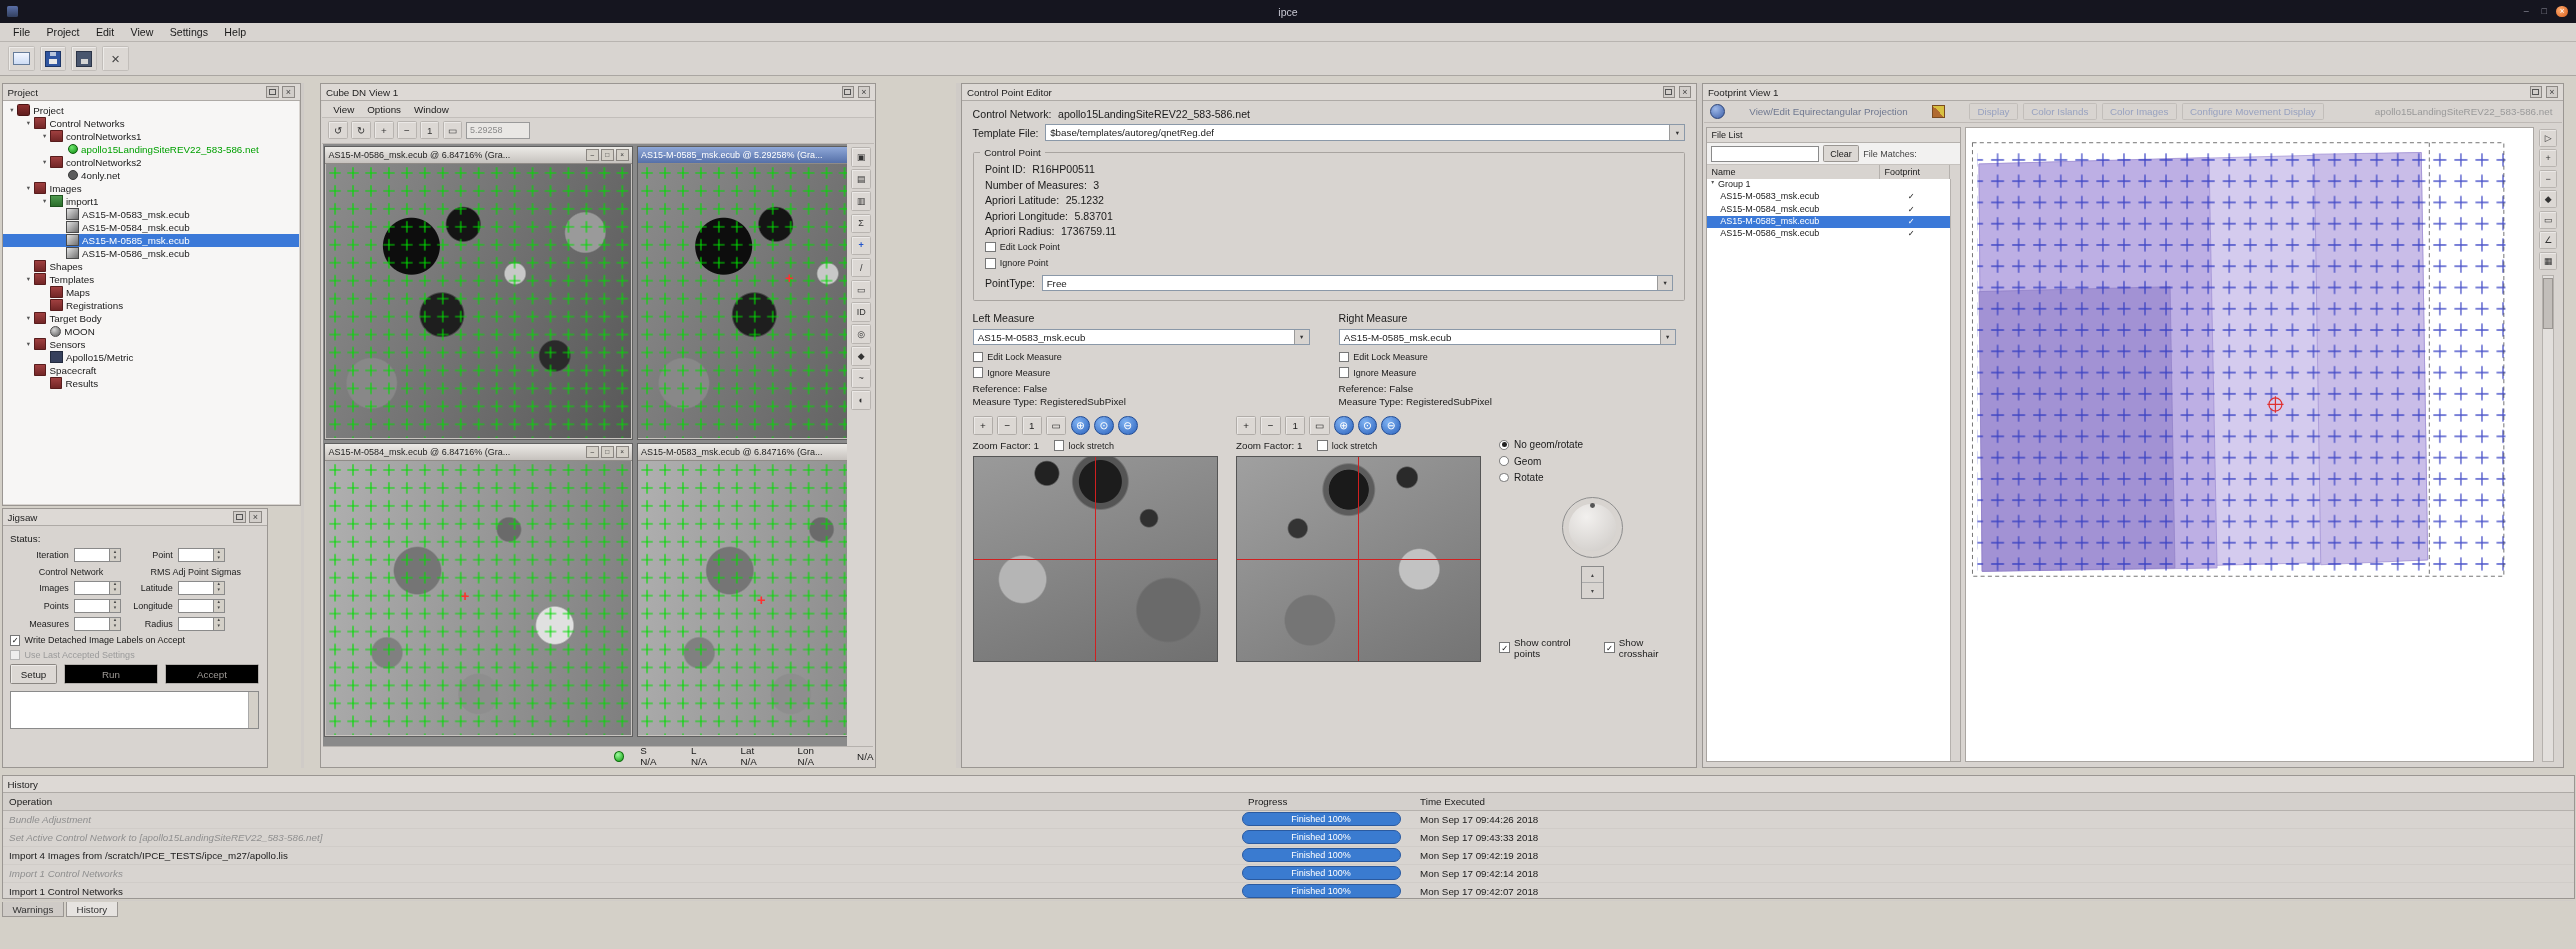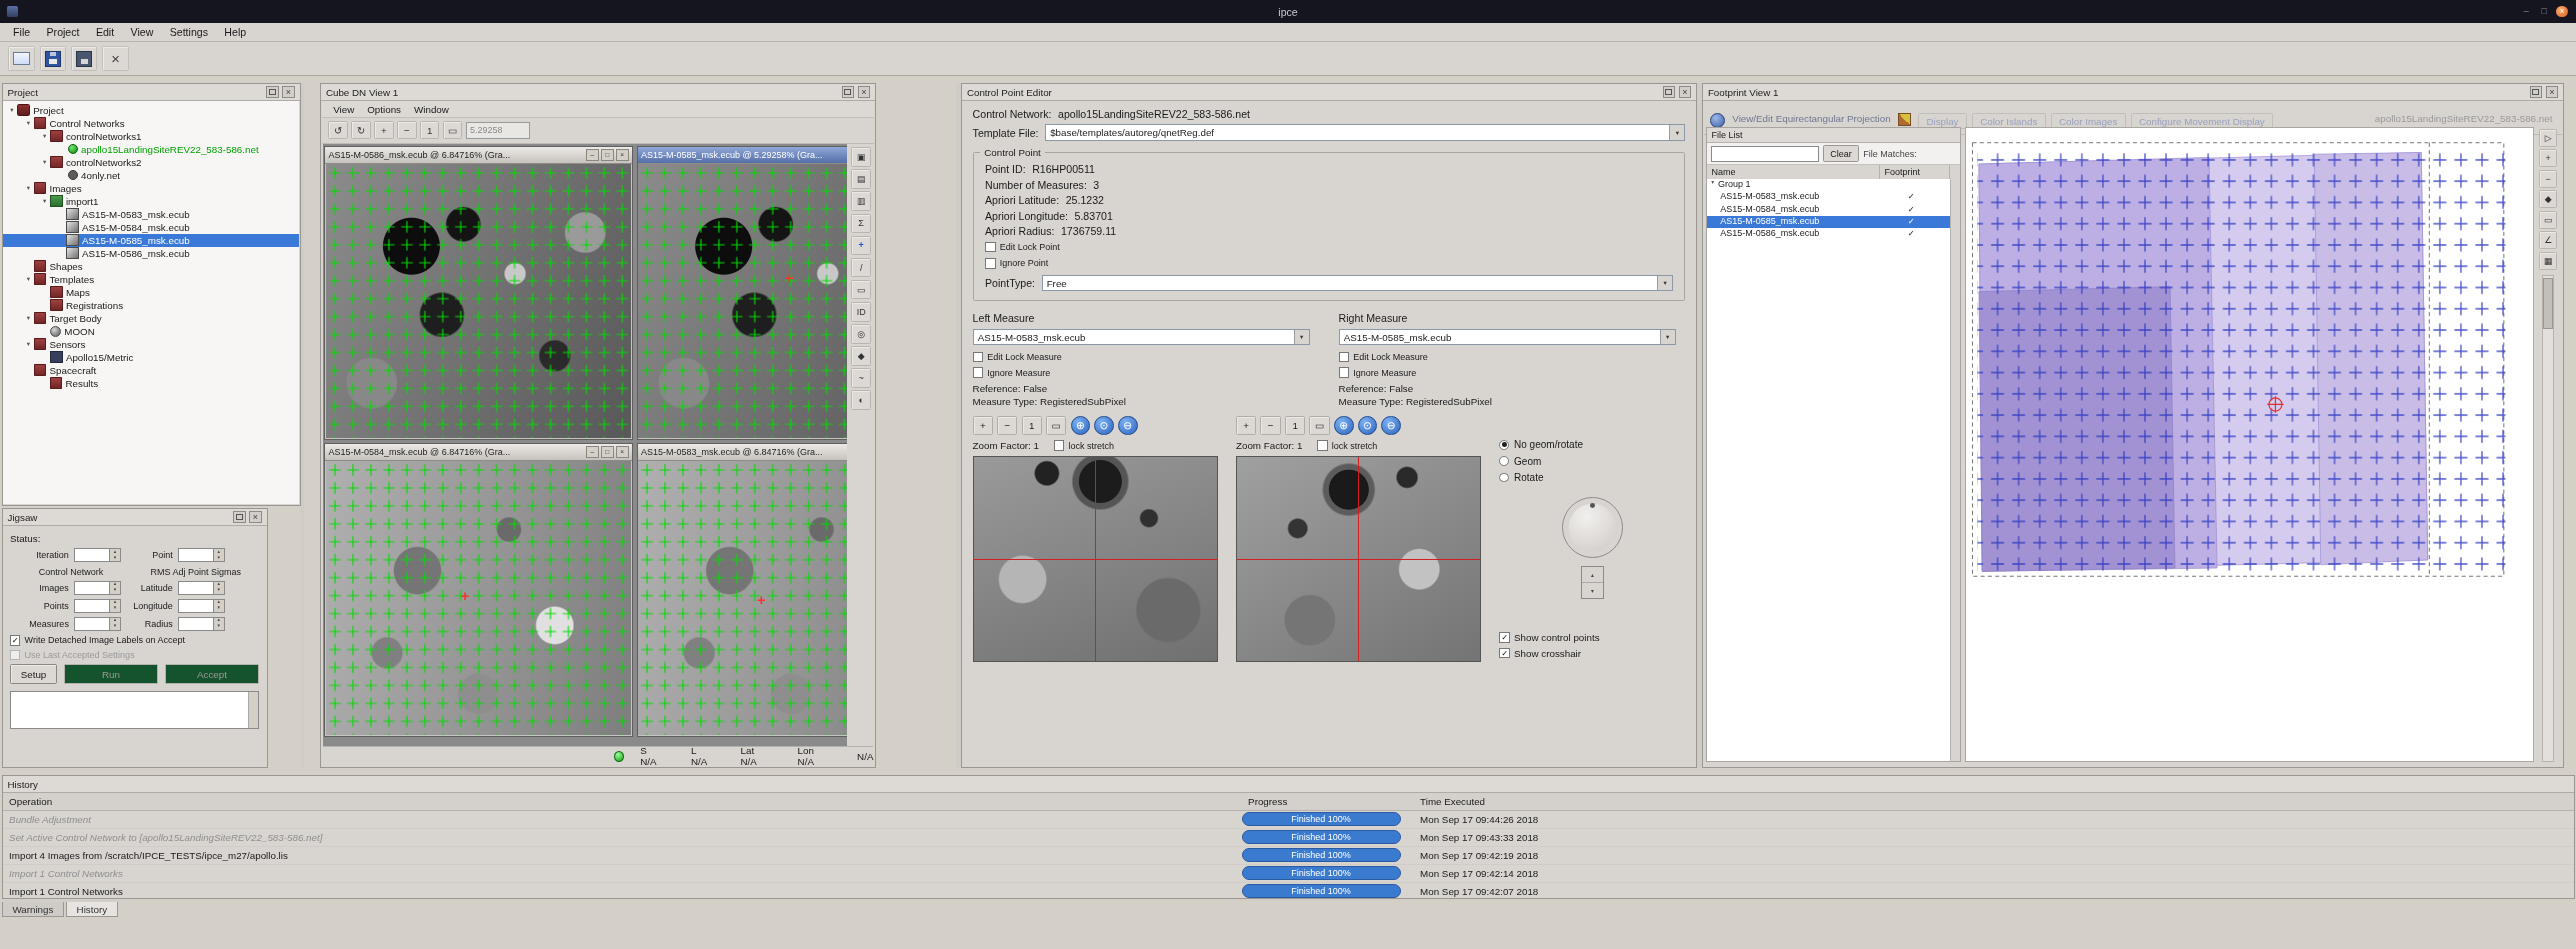--- a/index.html
+++ b/index.html
@@ -180,7 +180,7 @@
 
   
   .footprint{left:1702px;top:83px;width:862px;height:685px}
-  .fp-toolbar{position:absolute;left:0.8px;right:0.8px;top:29px;height:21px;display:flex;align-items:flex-start;gap:7px;padding:0 6.5px;background:#d8d4d0;border-bottom:0.8px solid #beb9b5;font-size:9.8px}
+  .fp-toolbar{position:absolute;left:0.8px;right:0.8px;top:17px;height:21px;display:flex;align-items:center;gap:24px;padding:0 6.5px;background:#d8d4d0;border-bottom:0.8px solid #beb9b5;font-size:9.8px}
   .globe-icon{width:13px;height:13px;border-radius:50%;background:radial-gradient(circle at 35% 30%,#9db8e8,#3d5fa8);border:0.8px solid #2a4276;flex:0 0 13px}
   .fp-projlabel{color:#6f7890}
   .brush-icon{width:11.4px;height:11.4px;background:linear-gradient(45deg,#b06a30 50%,#d8c040 50%);border:0.8px solid #7a4a20;flex:0 0 11.4px}

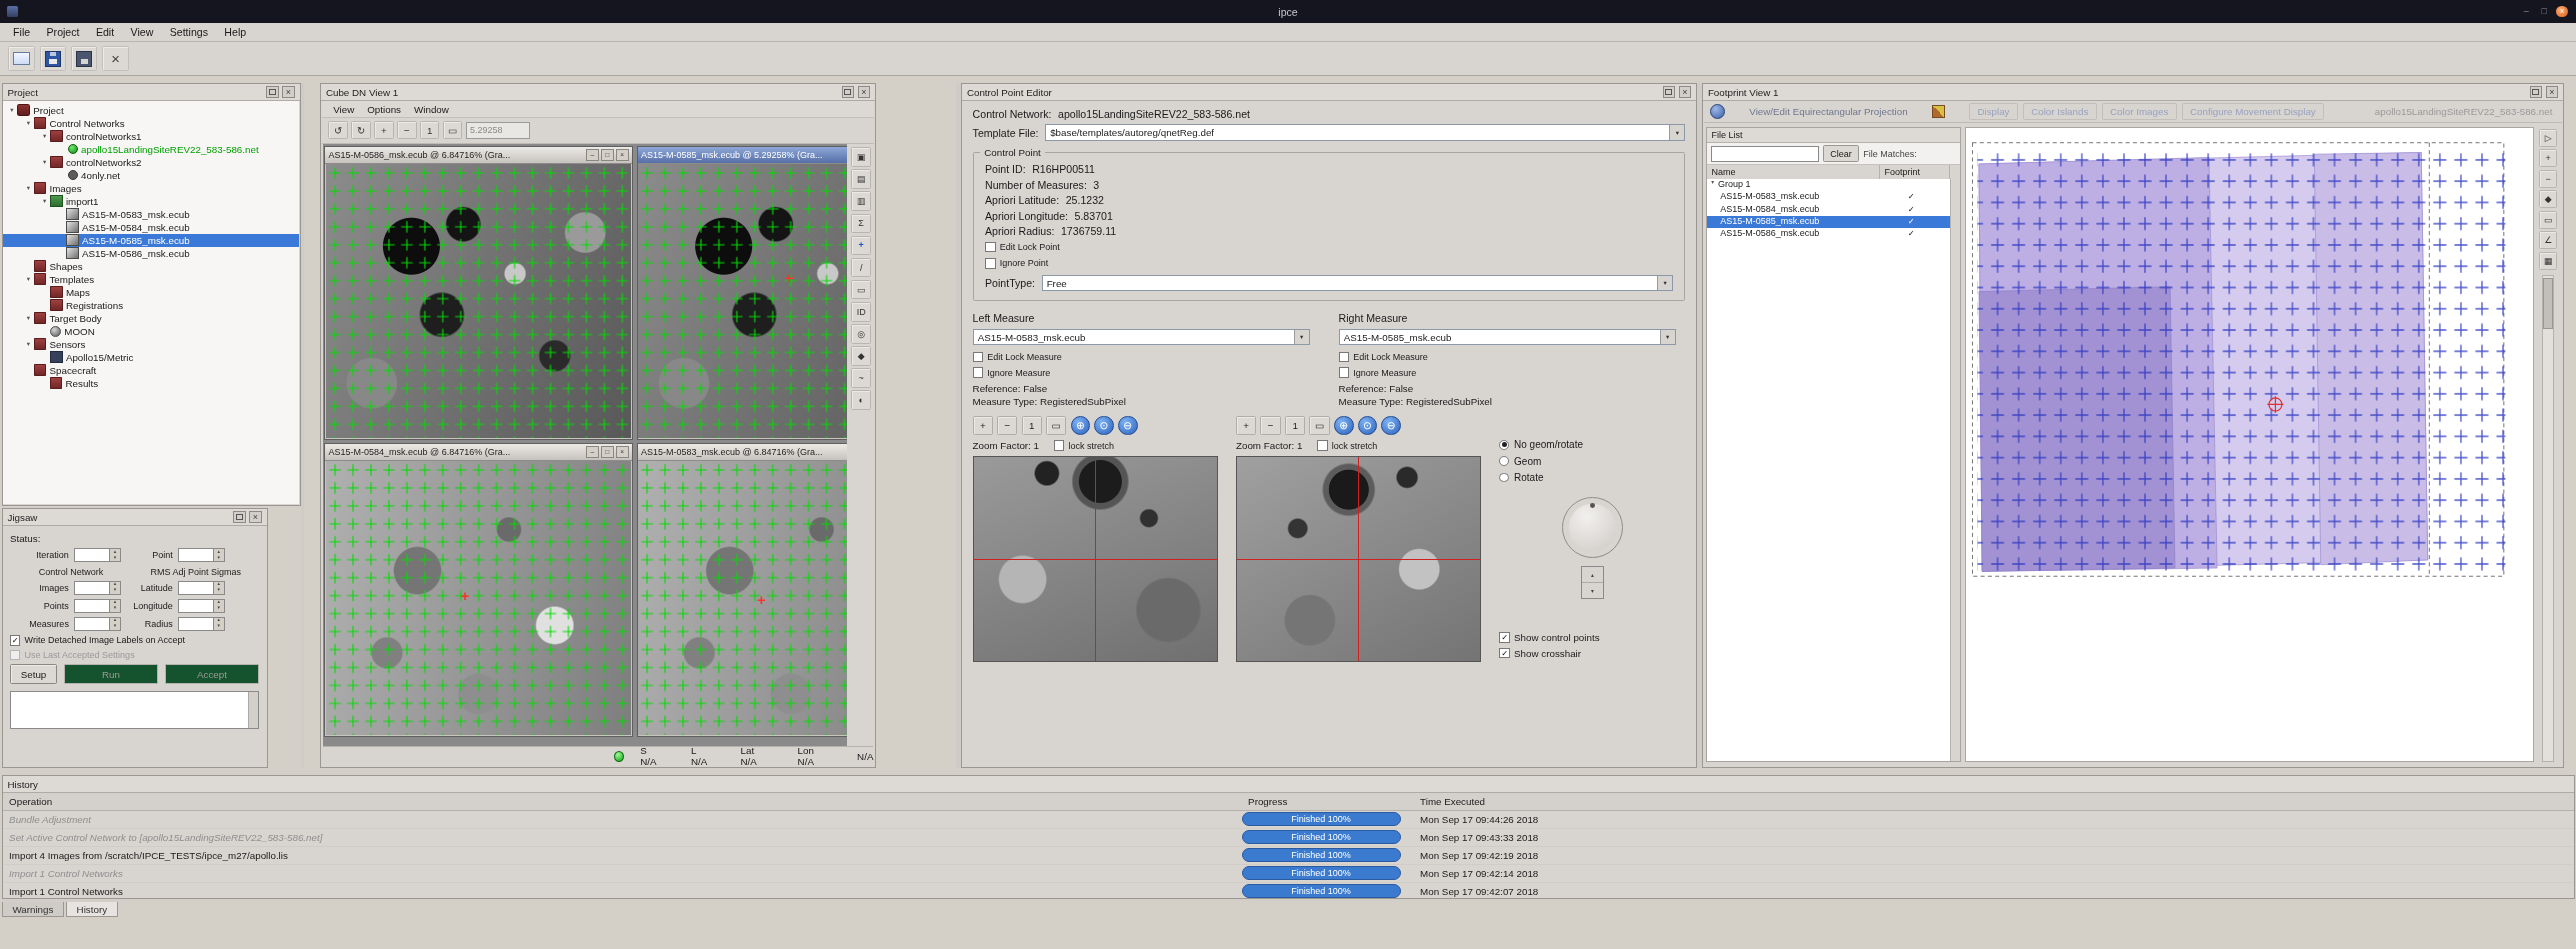--- a/index.html
+++ b/index.html
@@ -175,7 +175,7 @@
   .dial-spin span{flex:1;display:flex;align-items:center;justify-content:center;font-size:5.7px;color:#444;background:#d8d4d0}
   .dial-spin span:first-child{border-bottom:0.8px solid #aaa}
   .dial-spin span.up::before{content:"▴"} .dial-spin span.dn::before{content:"▾"}
-  .show-cbs{margin-top:auto;display:flex;flex-direction:column;gap:4.9px;padding-bottom:3.3px}
+  .show-cbs{margin-top:auto;display:flex;flex-direction:row;gap:4.9px;padding-bottom:3.3px}
   .show-cbs .cb{font-size:9.8px}
 
   

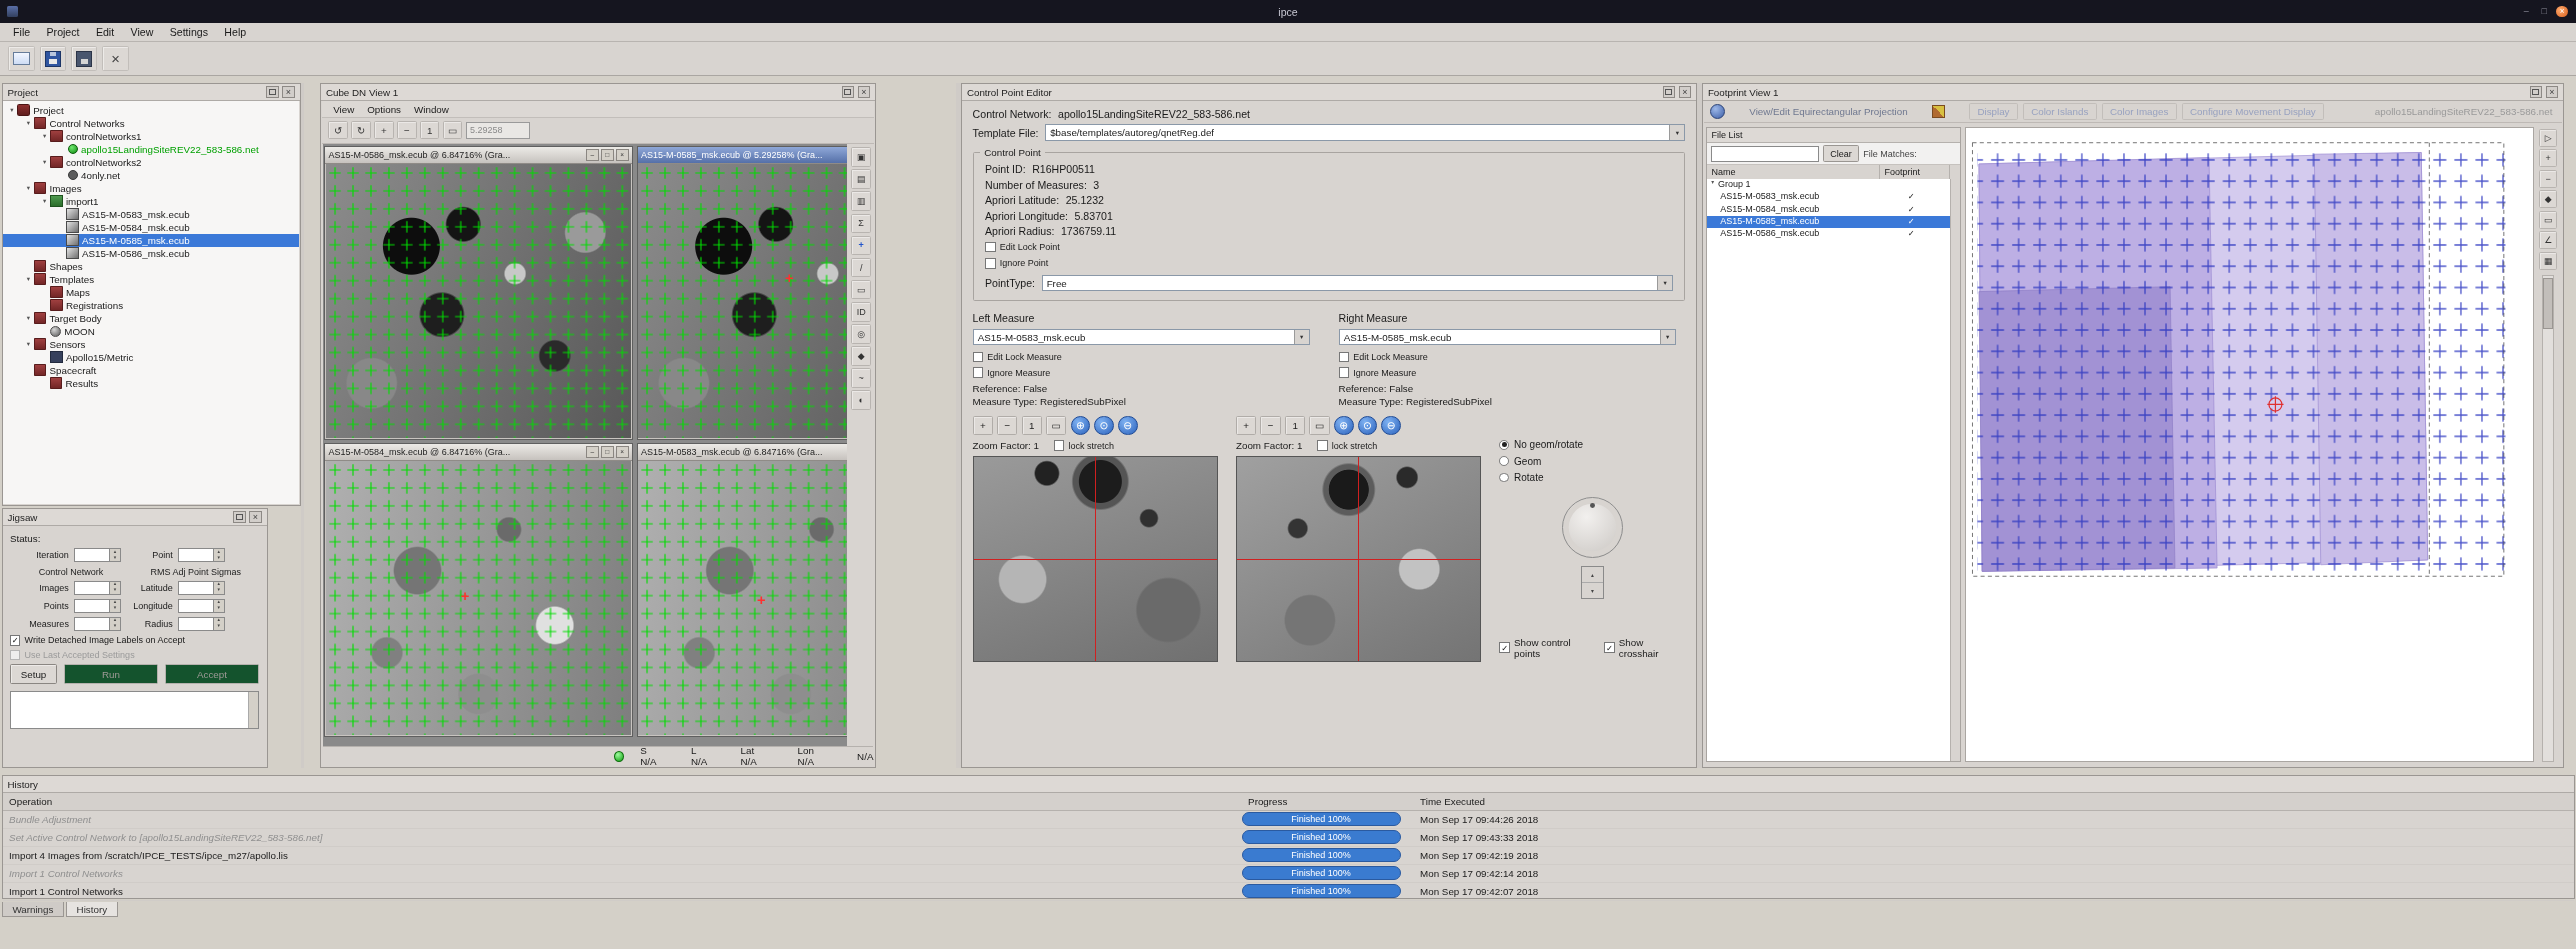--- a/index.html
+++ b/index.html
@@ -76,7 +76,7 @@
   .cb.checked .cbbox::before{content:"✓"}
   .cb.disabled{color:#9a9a9a} .cb.disabled .cbbox{border-color:#b5b5b5;background:#eee}
   .btn{display:inline-flex;align-items:center;justify-content:center;height:18px;padding:0 9.8px;background:#dcd8d4;border:0.8px solid #8a8682;border-radius:1.6px;box-shadow:inset 0.8px 0.8px 0 #f2f0ee;font-size:9.8px}
-  .btn.disabled{color:#9e9a96;box-shadow:none;border-color:#b5b1ad;background:#14532d}
+  .btn.disabled{color:#9e9a96;box-shadow:none;border-color:#b5b1ad;background:#000000}
   .jconsole{margin:6.5px 1.6px 0 1.6px;height:36px;background:#fff;border:0.8px solid #8a8a8a;position:relative}
   .jconsole .vsb{position:absolute;right:0;top:0;bottom:0;width:9px;background:#d4d0c8;border-left:0.8px solid #aaa}
 

